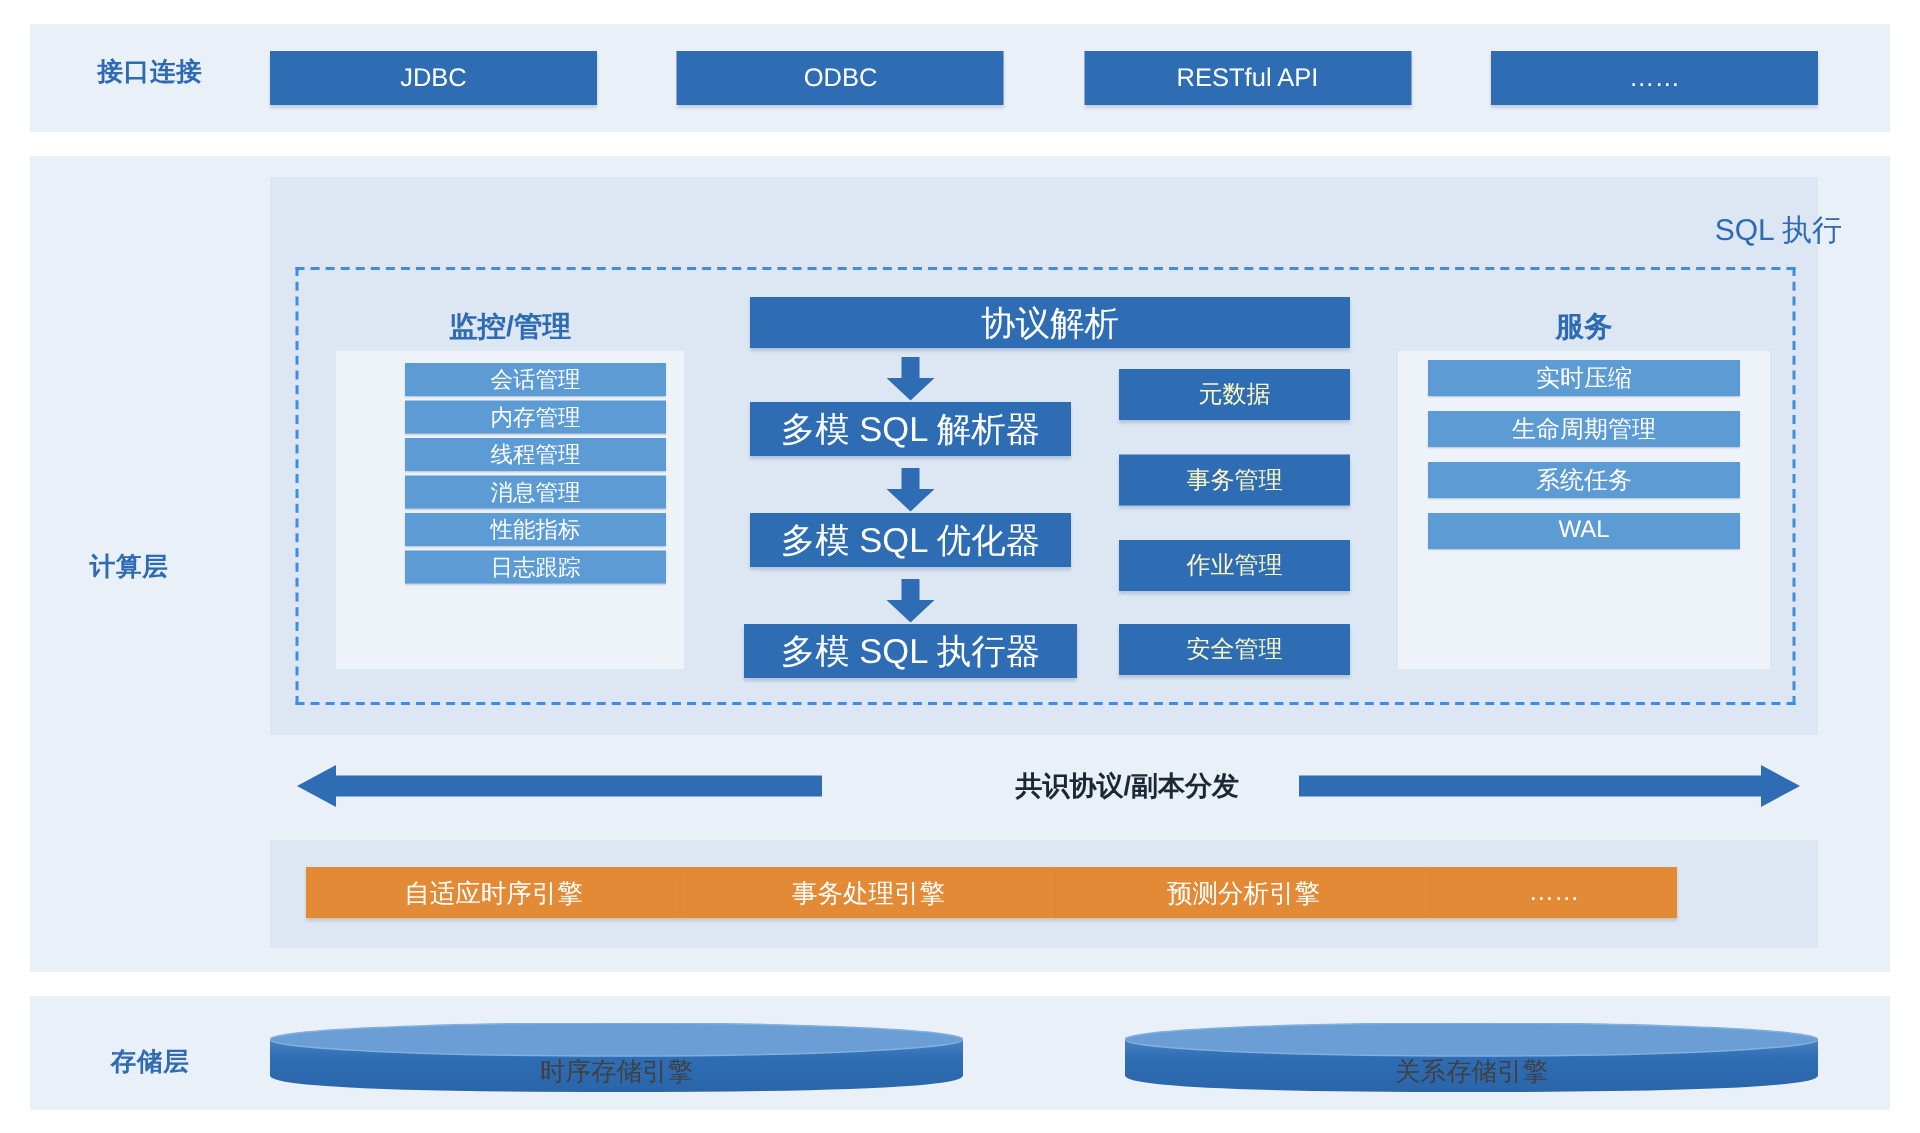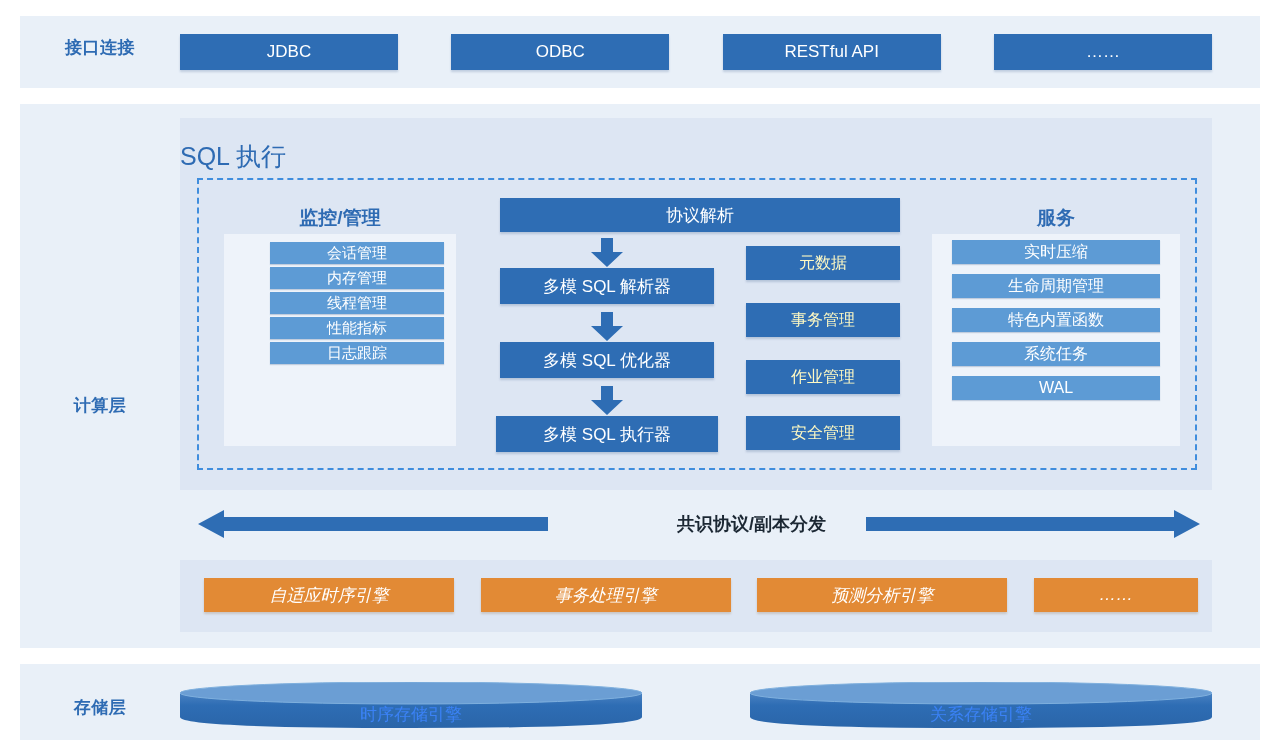--- a/index.html
+++ b/index.html
@@ -39,8 +39,8 @@
   #panel-engines{left:180px;top:560px;width:1032px;height:72px;}
 
   #sql-title{
-    position:absolute;left:180px;top:140px;width:1032px;text-align:left;
-    font-size:25px;color:#2e6bb3;
+    position:absolute;left:196px;top:140px;width:1032px;text-align:right;
+    font-size:20px;color:#2e6bb3;
   }
 
   

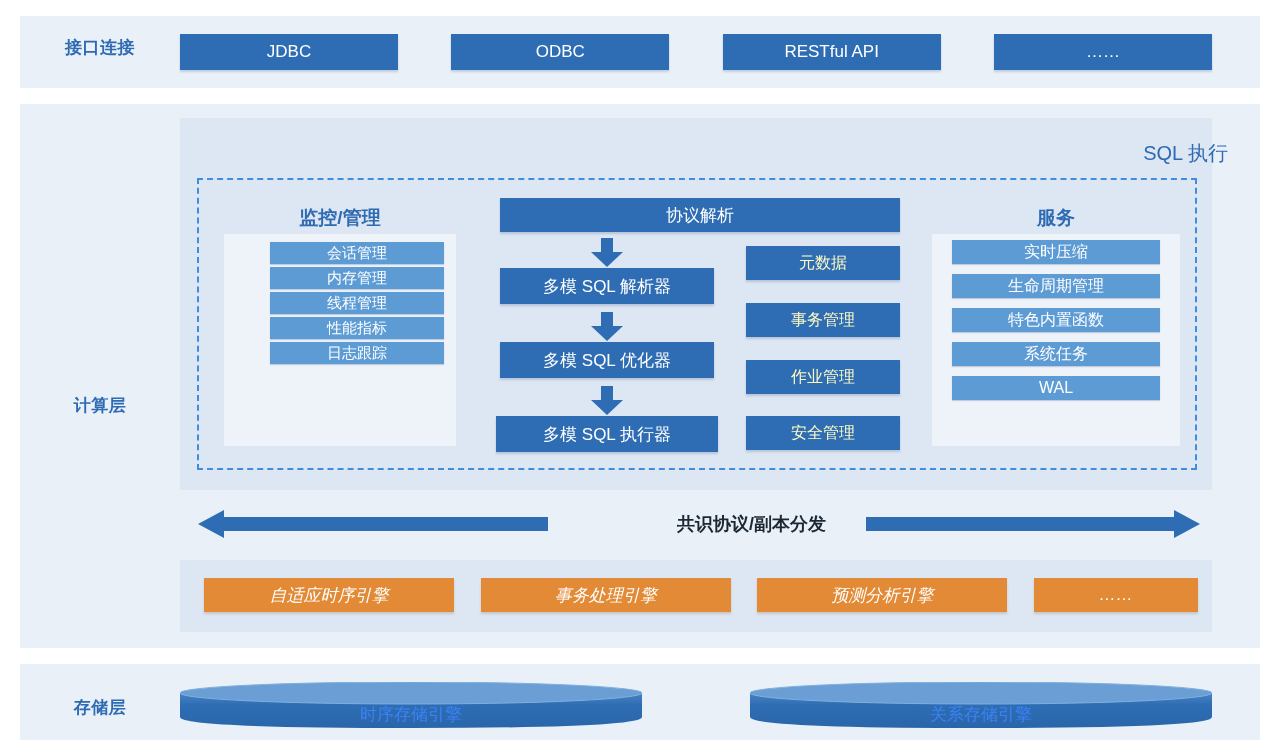--- a/index.html
+++ b/index.html
@@ -70,7 +70,7 @@
 
   
   .pipe-box{
-    position:absolute;background:#2e6db4;color:#ffffff;font-size:17px;
+    position:absolute;background:#2e6db4;color:#ffffff;font-size:23px;
     display:flex;align-items:center;justify-content:center;
     box-shadow:0 2px 2px rgba(90,120,160,.3);
   }

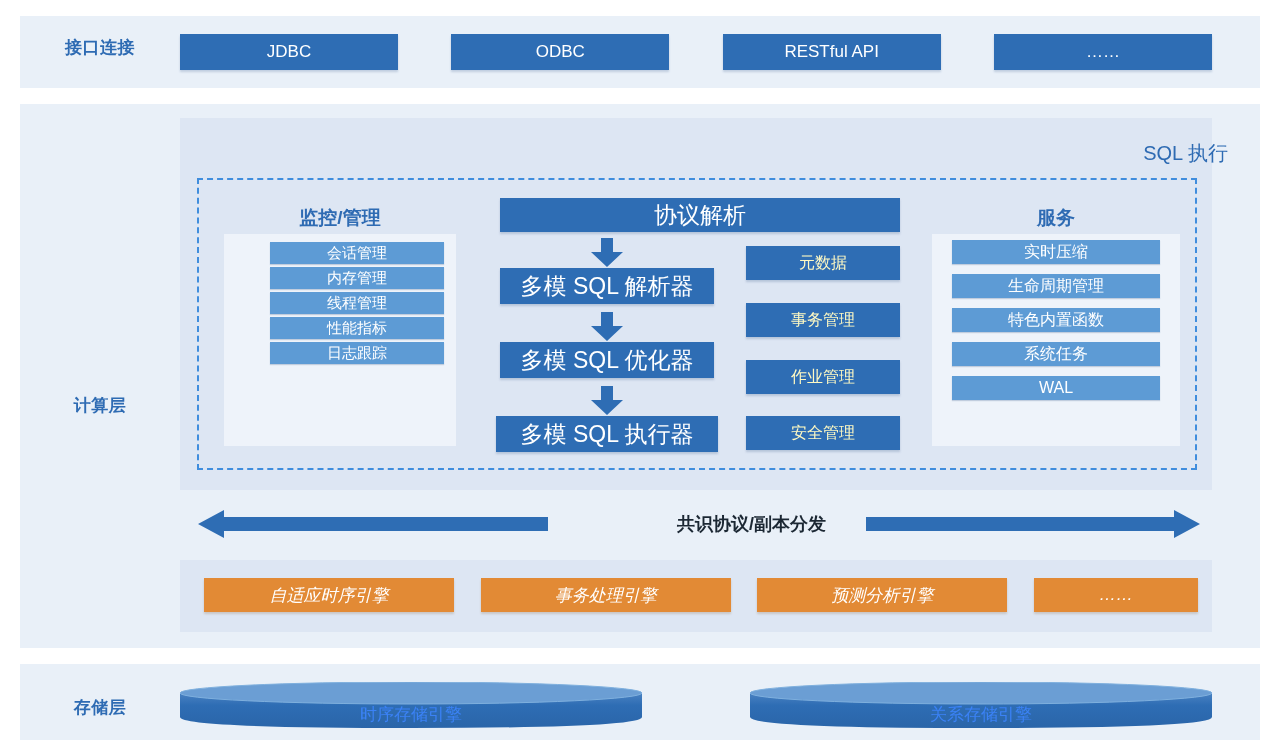--- a/index.html
+++ b/index.html
@@ -164,6 +164,7 @@
     <div class="mon-item">会话管理</div>
     <div class="mon-item">内存管理</div>
     <div class="mon-item">线程管理</div>
+    <div class="mon-item">消息管理</div>
     <div class="mon-item">性能指标</div>
     <div class="mon-item">日志跟踪</div>
   </div>

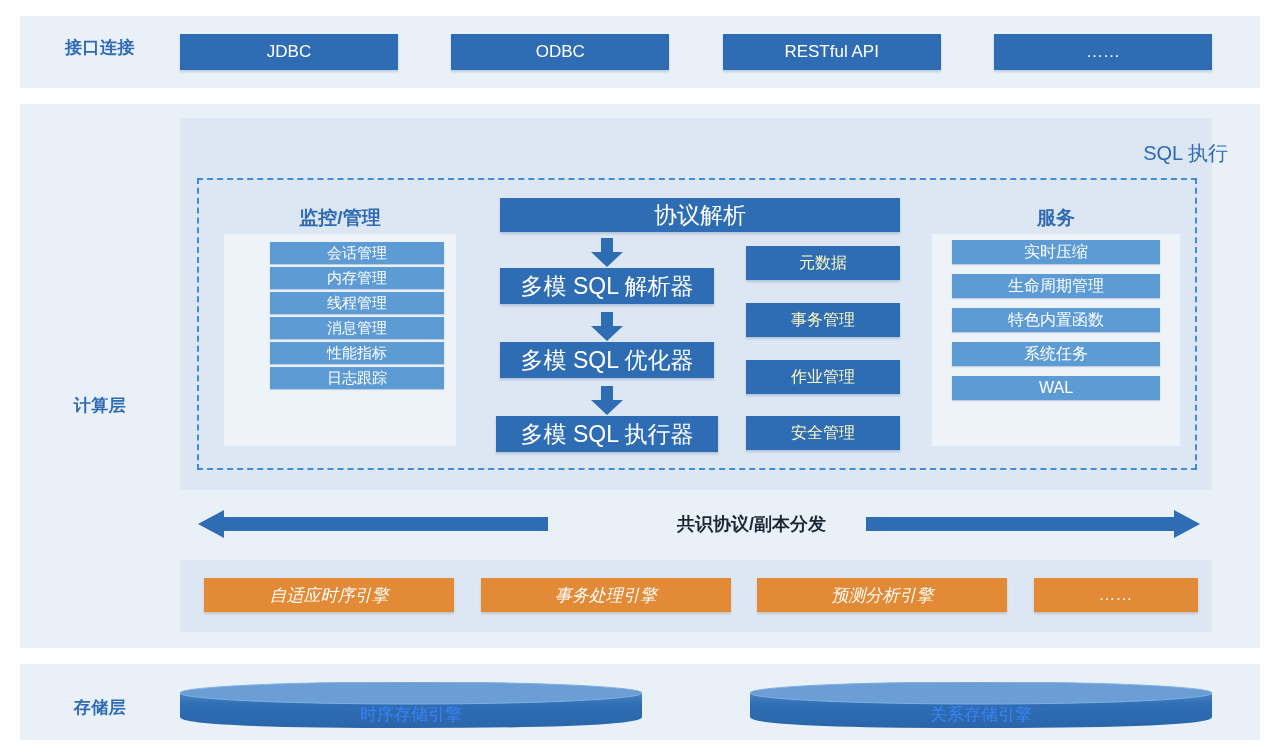--- a/index.html
+++ b/index.html
@@ -205,7 +205,6 @@
   <div id="service-list">
     <div class="svc-item">实时压缩</div>
     <div class="svc-item">生命周期管理</div>
-    <div class="svc-item">特色内置函数</div>
     <div class="svc-item">系统任务</div>
     <div class="svc-item">WAL</div>
   </div>

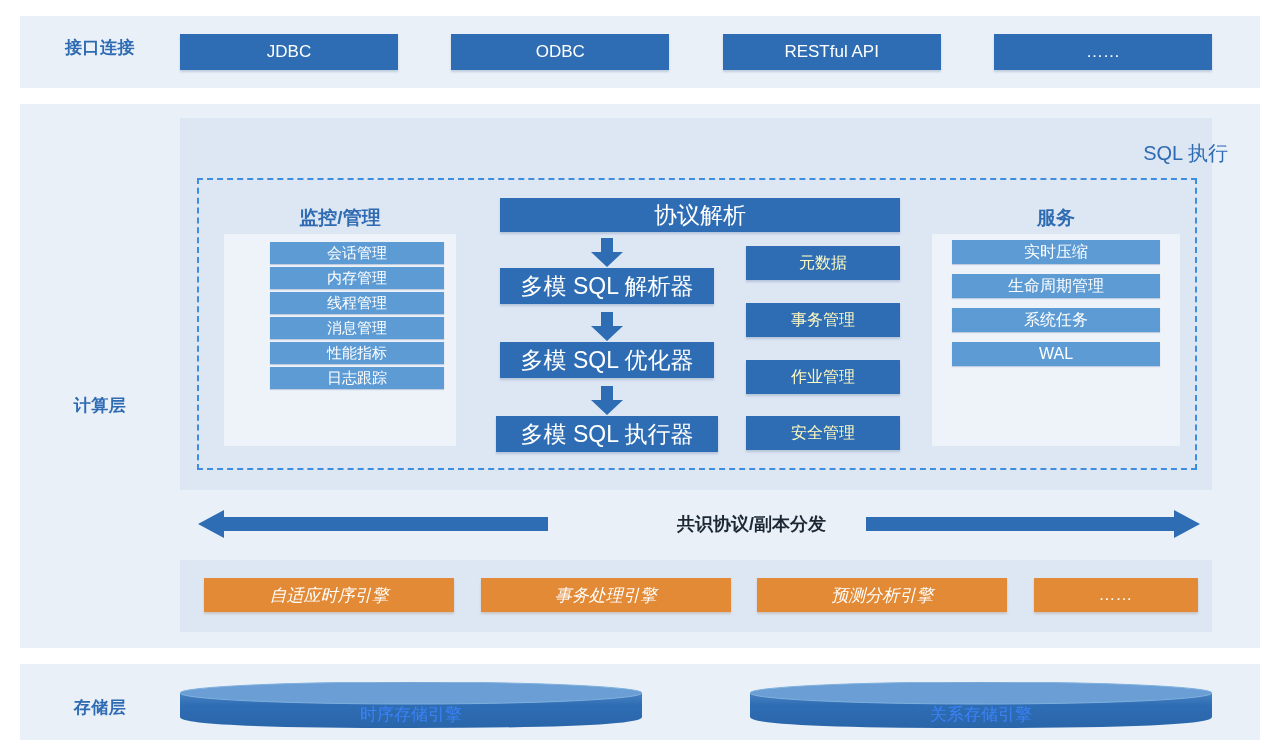--- a/index.html
+++ b/index.html
@@ -21,7 +21,7 @@
     text-align:center;line-height:24px;letter-spacing:.5px;
   }
   #label-interface{left:46px;top:36px;width:108px;}
-  #label-compute{left:46px;top:366px;width:108px;margin-top:28px;}
+  #label-compute{left:32px;top:366px;width:108px;}
   #label-storage{left:46px;top:696px;width:108px;}
 
   

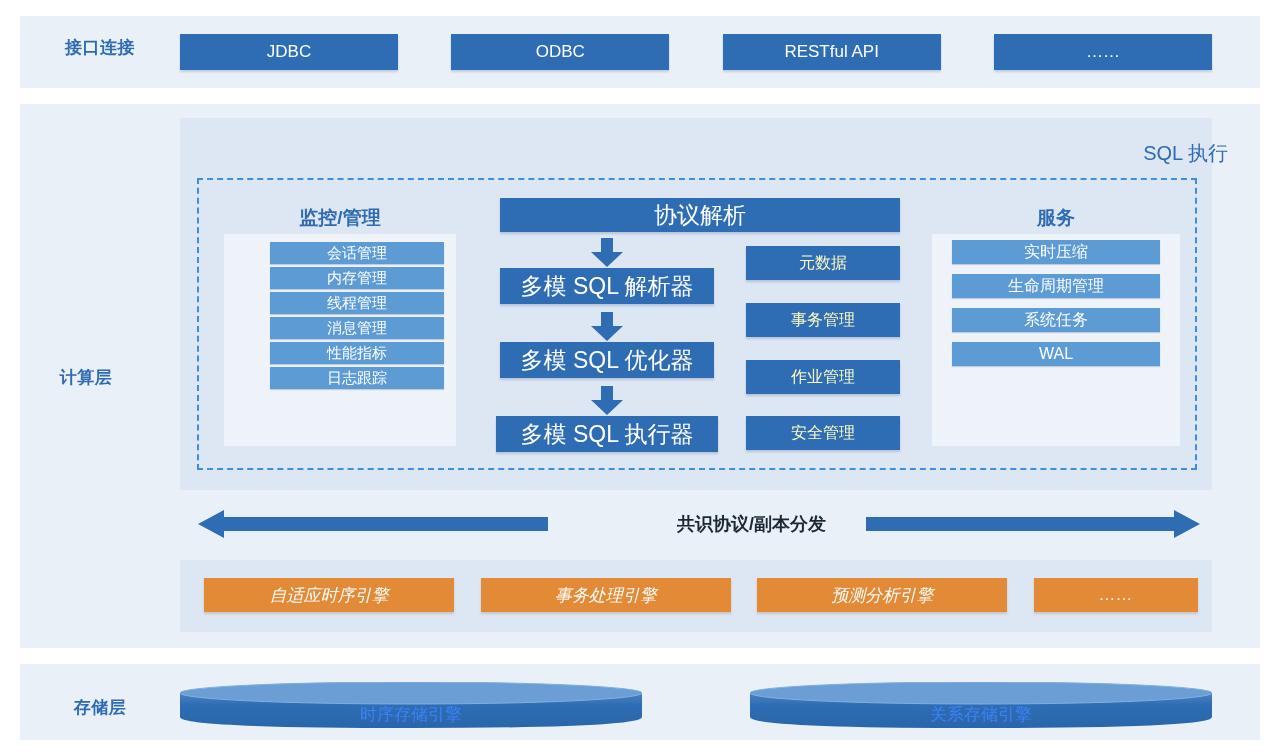--- a/index.html
+++ b/index.html
@@ -115,7 +115,7 @@
 
   
   .eng-row{position:absolute;left:204px;top:578px;width:994px;height:26px;
-    display:flex;justify-content:space-between;font-style:italic;}
+    display:flex;justify-content:flex-start;}
   .eng-btn{
     height:34px;background:#e28a35;color:#ffffff;font-size:17px;
     display:flex;align-items:center;justify-content:center;

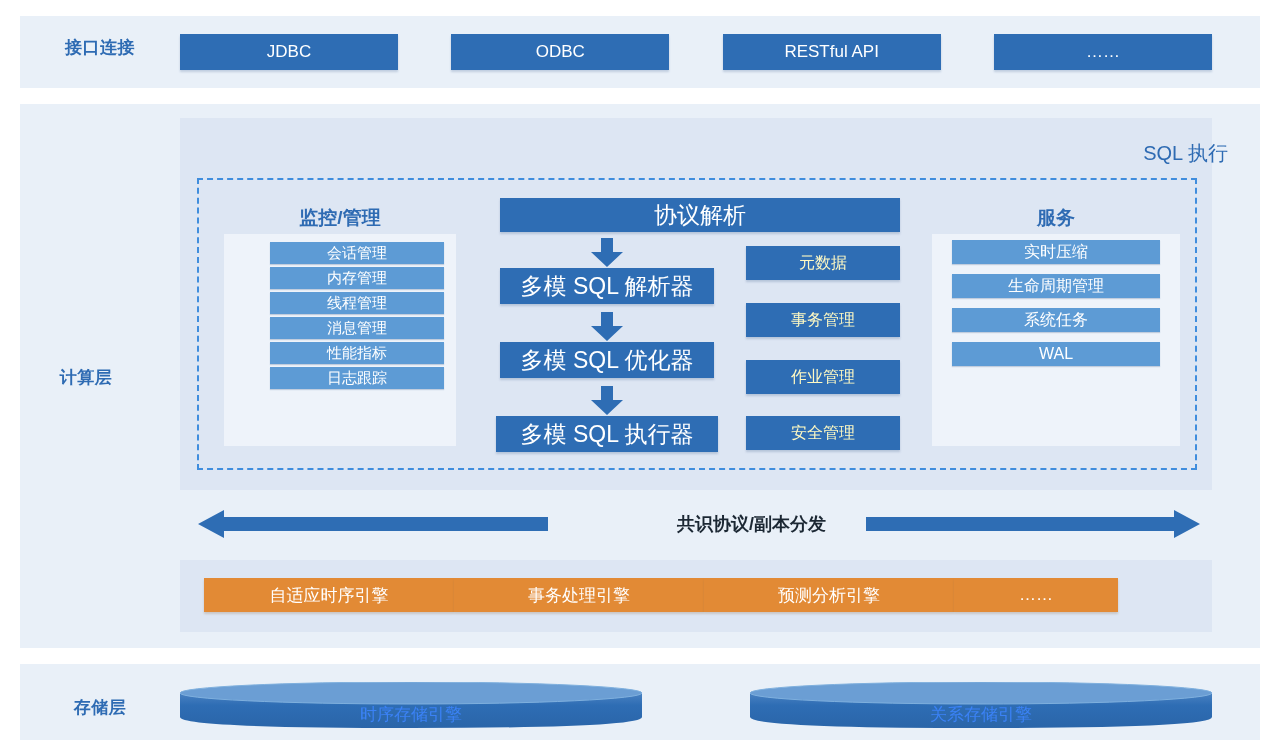--- a/index.html
+++ b/index.html
@@ -133,7 +133,7 @@
   .cyl-label{
     position:absolute;top:0;left:0;width:100%;height:64px;
     display:flex;align-items:center;justify-content:center;
-    color:#3b82f6;font-size:17px;pointer-events:none;
+    color:#404040;font-size:17px;pointer-events:none;
   }
 </style>
 </head>

